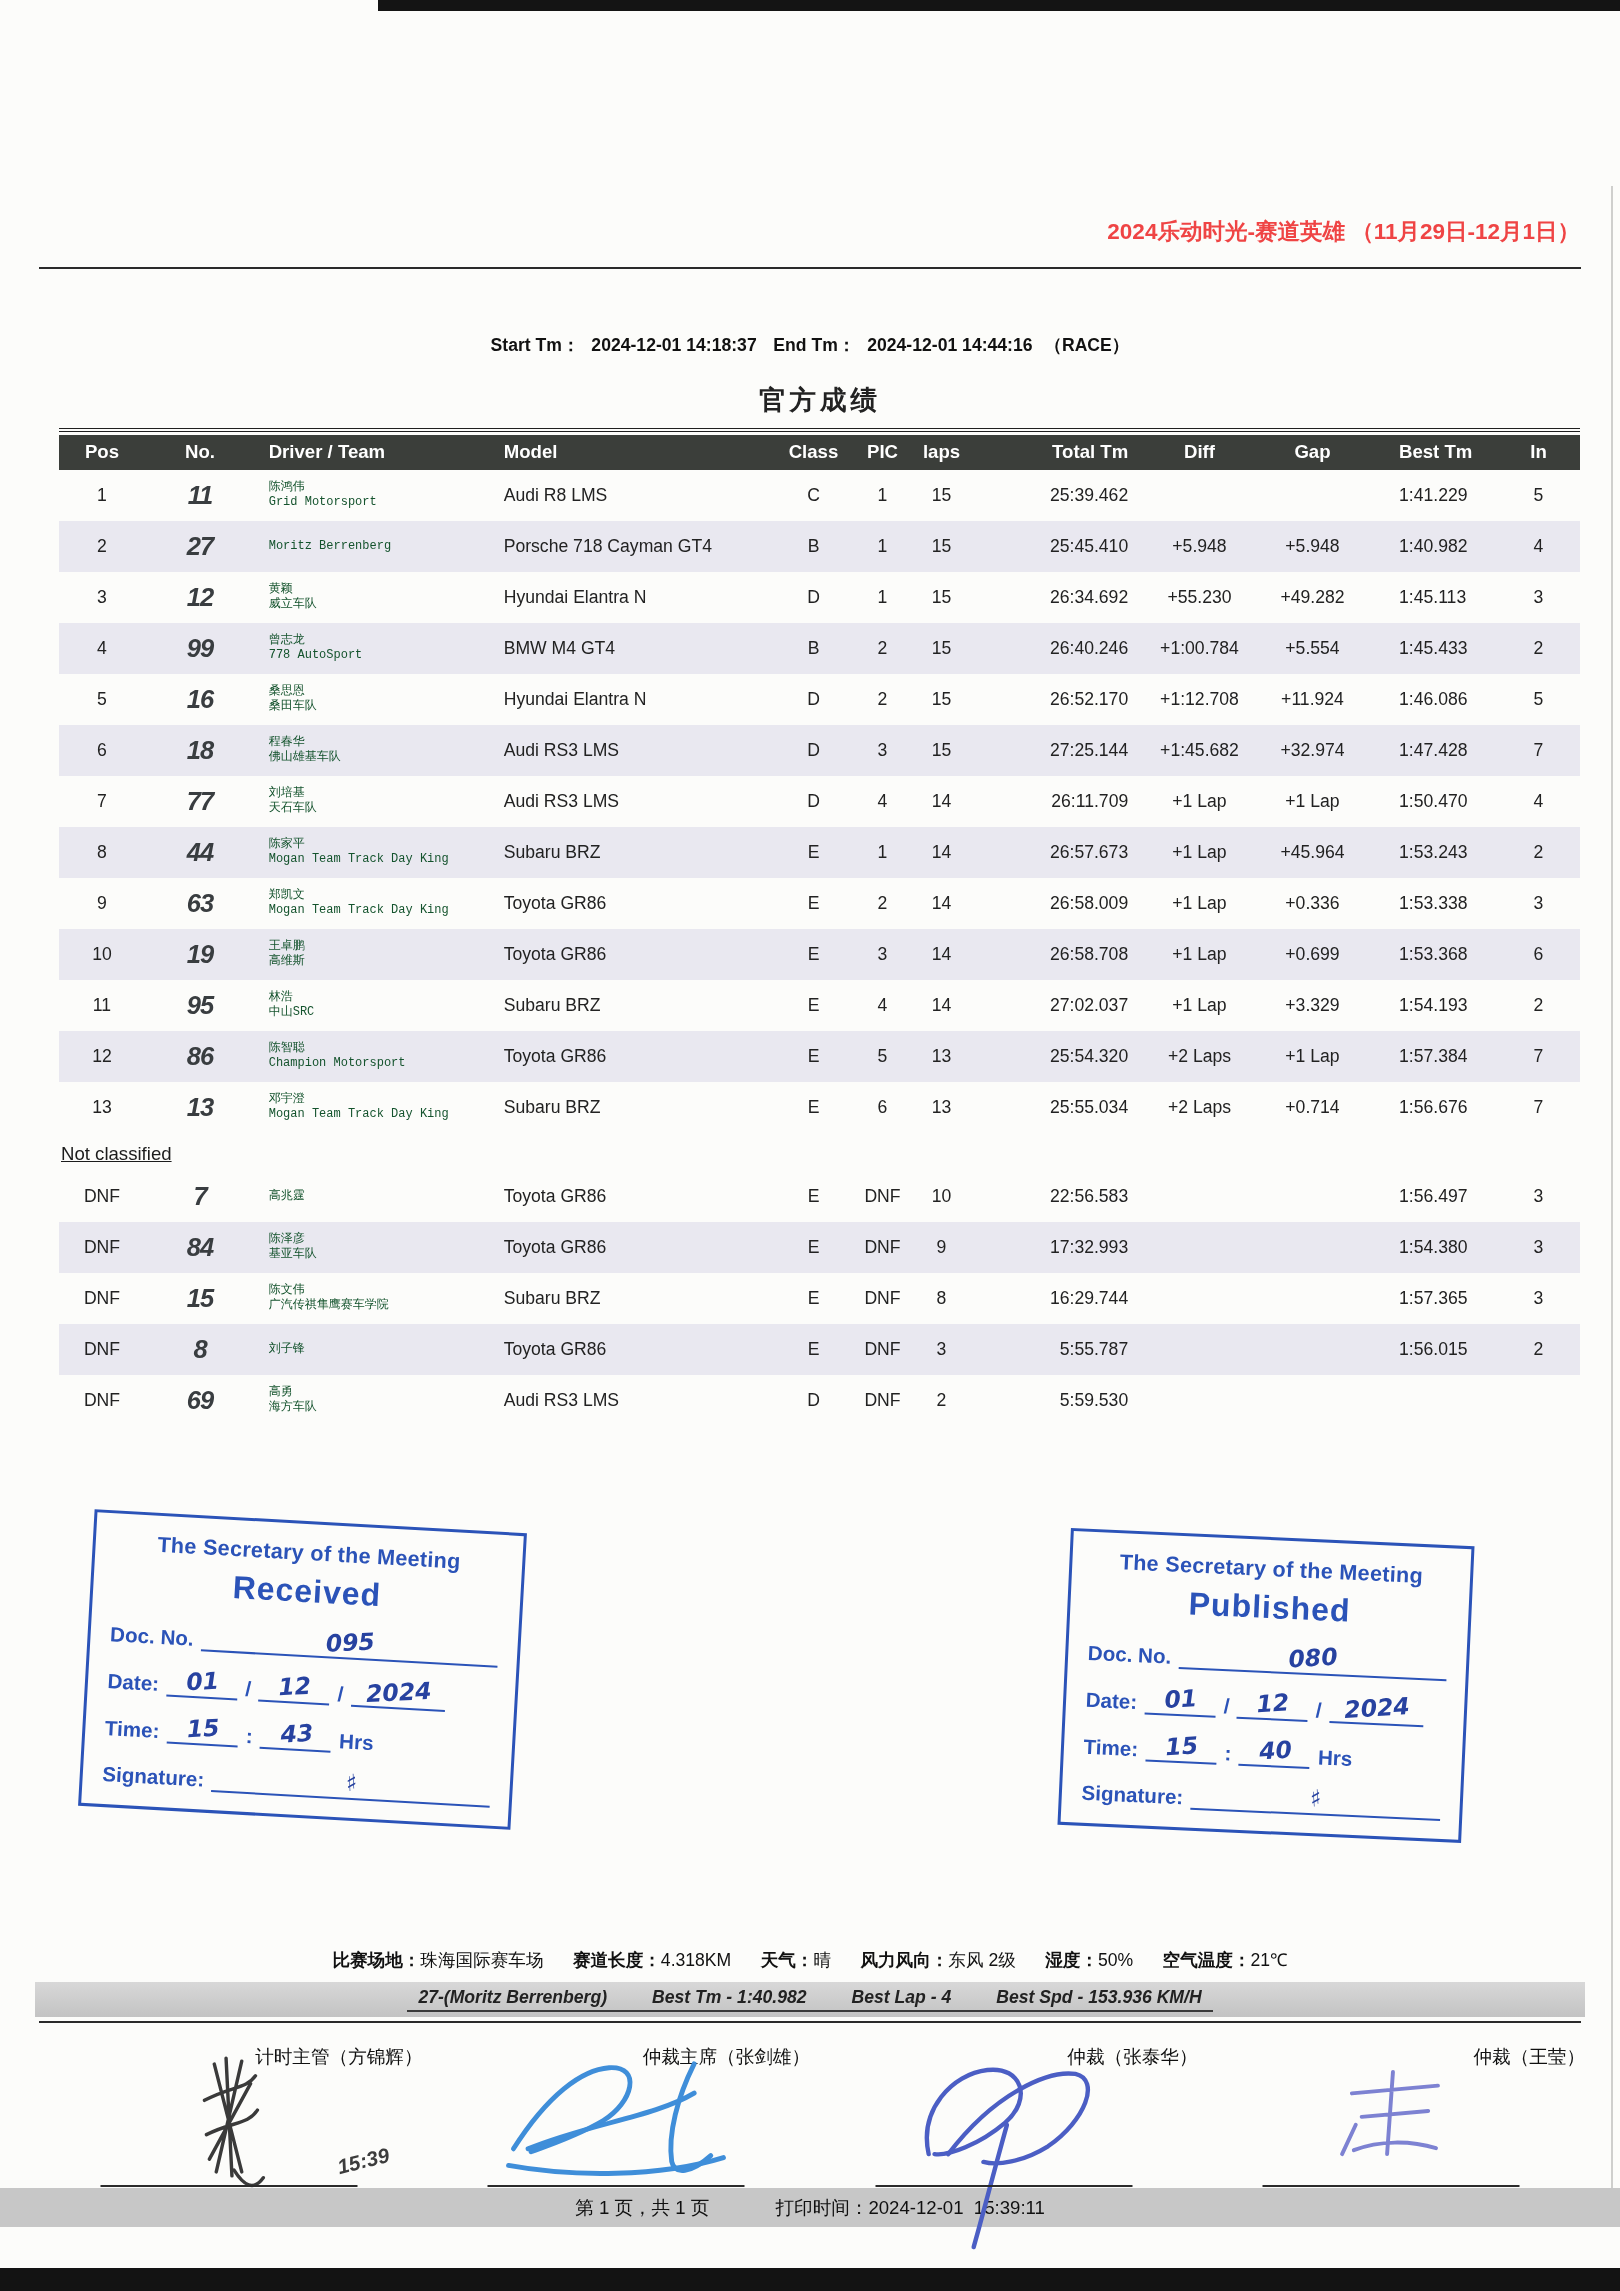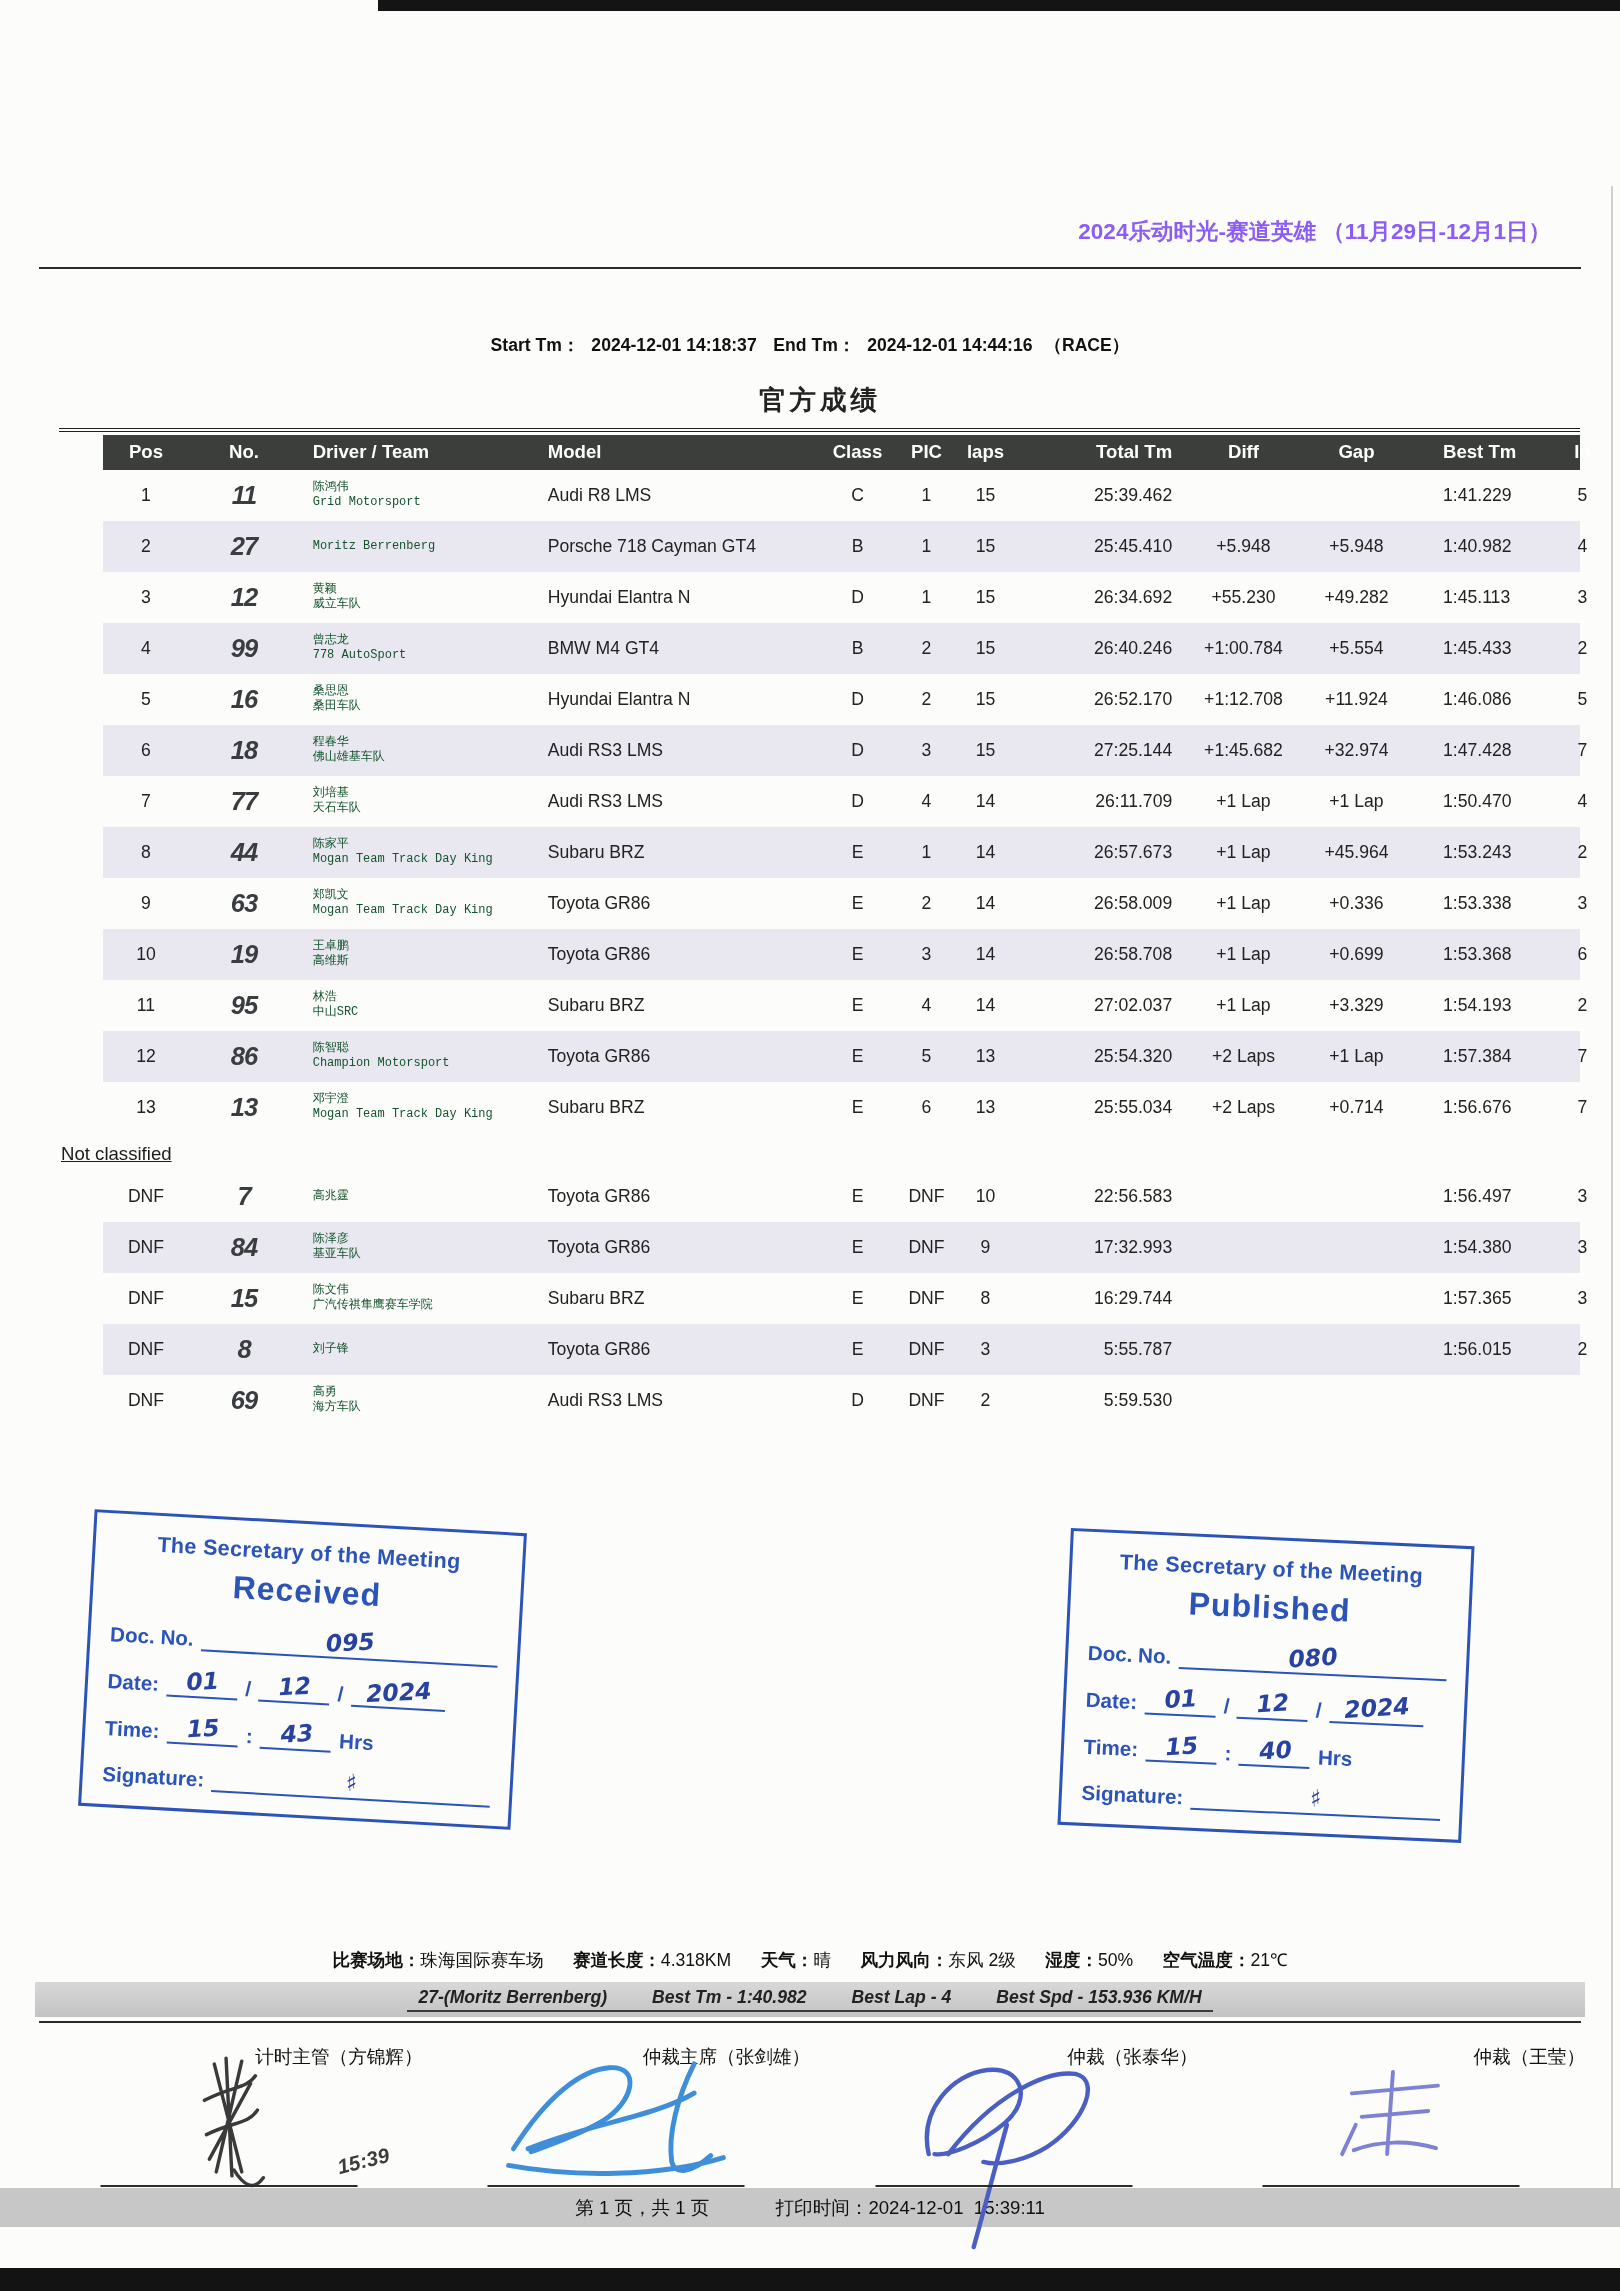--- a/index.html
+++ b/index.html
@@ -18,7 +18,7 @@
   .badge{border:2px solid #979a97;margin-left:21.6px;margin-top:7.8px;padding:4.9px 8.8px;display:flex;flex-direction:column;
          font-size:26.5px;font-weight:bold;color:#4e524e;line-height:1.15;background:#f1f1ee;text-align:center;}
 
-  .event-header{position:absolute;top:216px;right:69px;font-size:22.5px;font-weight:bold;color:#8b5cf6;}
+  .event-header{position:absolute;top:216px;right:40px;font-size:22.5px;font-weight:bold;color:#ef4444;}
   .rule1{position:absolute;top:267px;left:39px;right:39px;border-top:2.9px solid #2a2a2a;}
   .race-title{position:absolute;top:286px;left:0;right:0;text-align:center;font-size:24.5px;font-weight:bold;}
   .session{position:absolute;top:333px;left:0;right:0;text-align:center;font-size:17.6px;font-weight:bold;color:#111;}

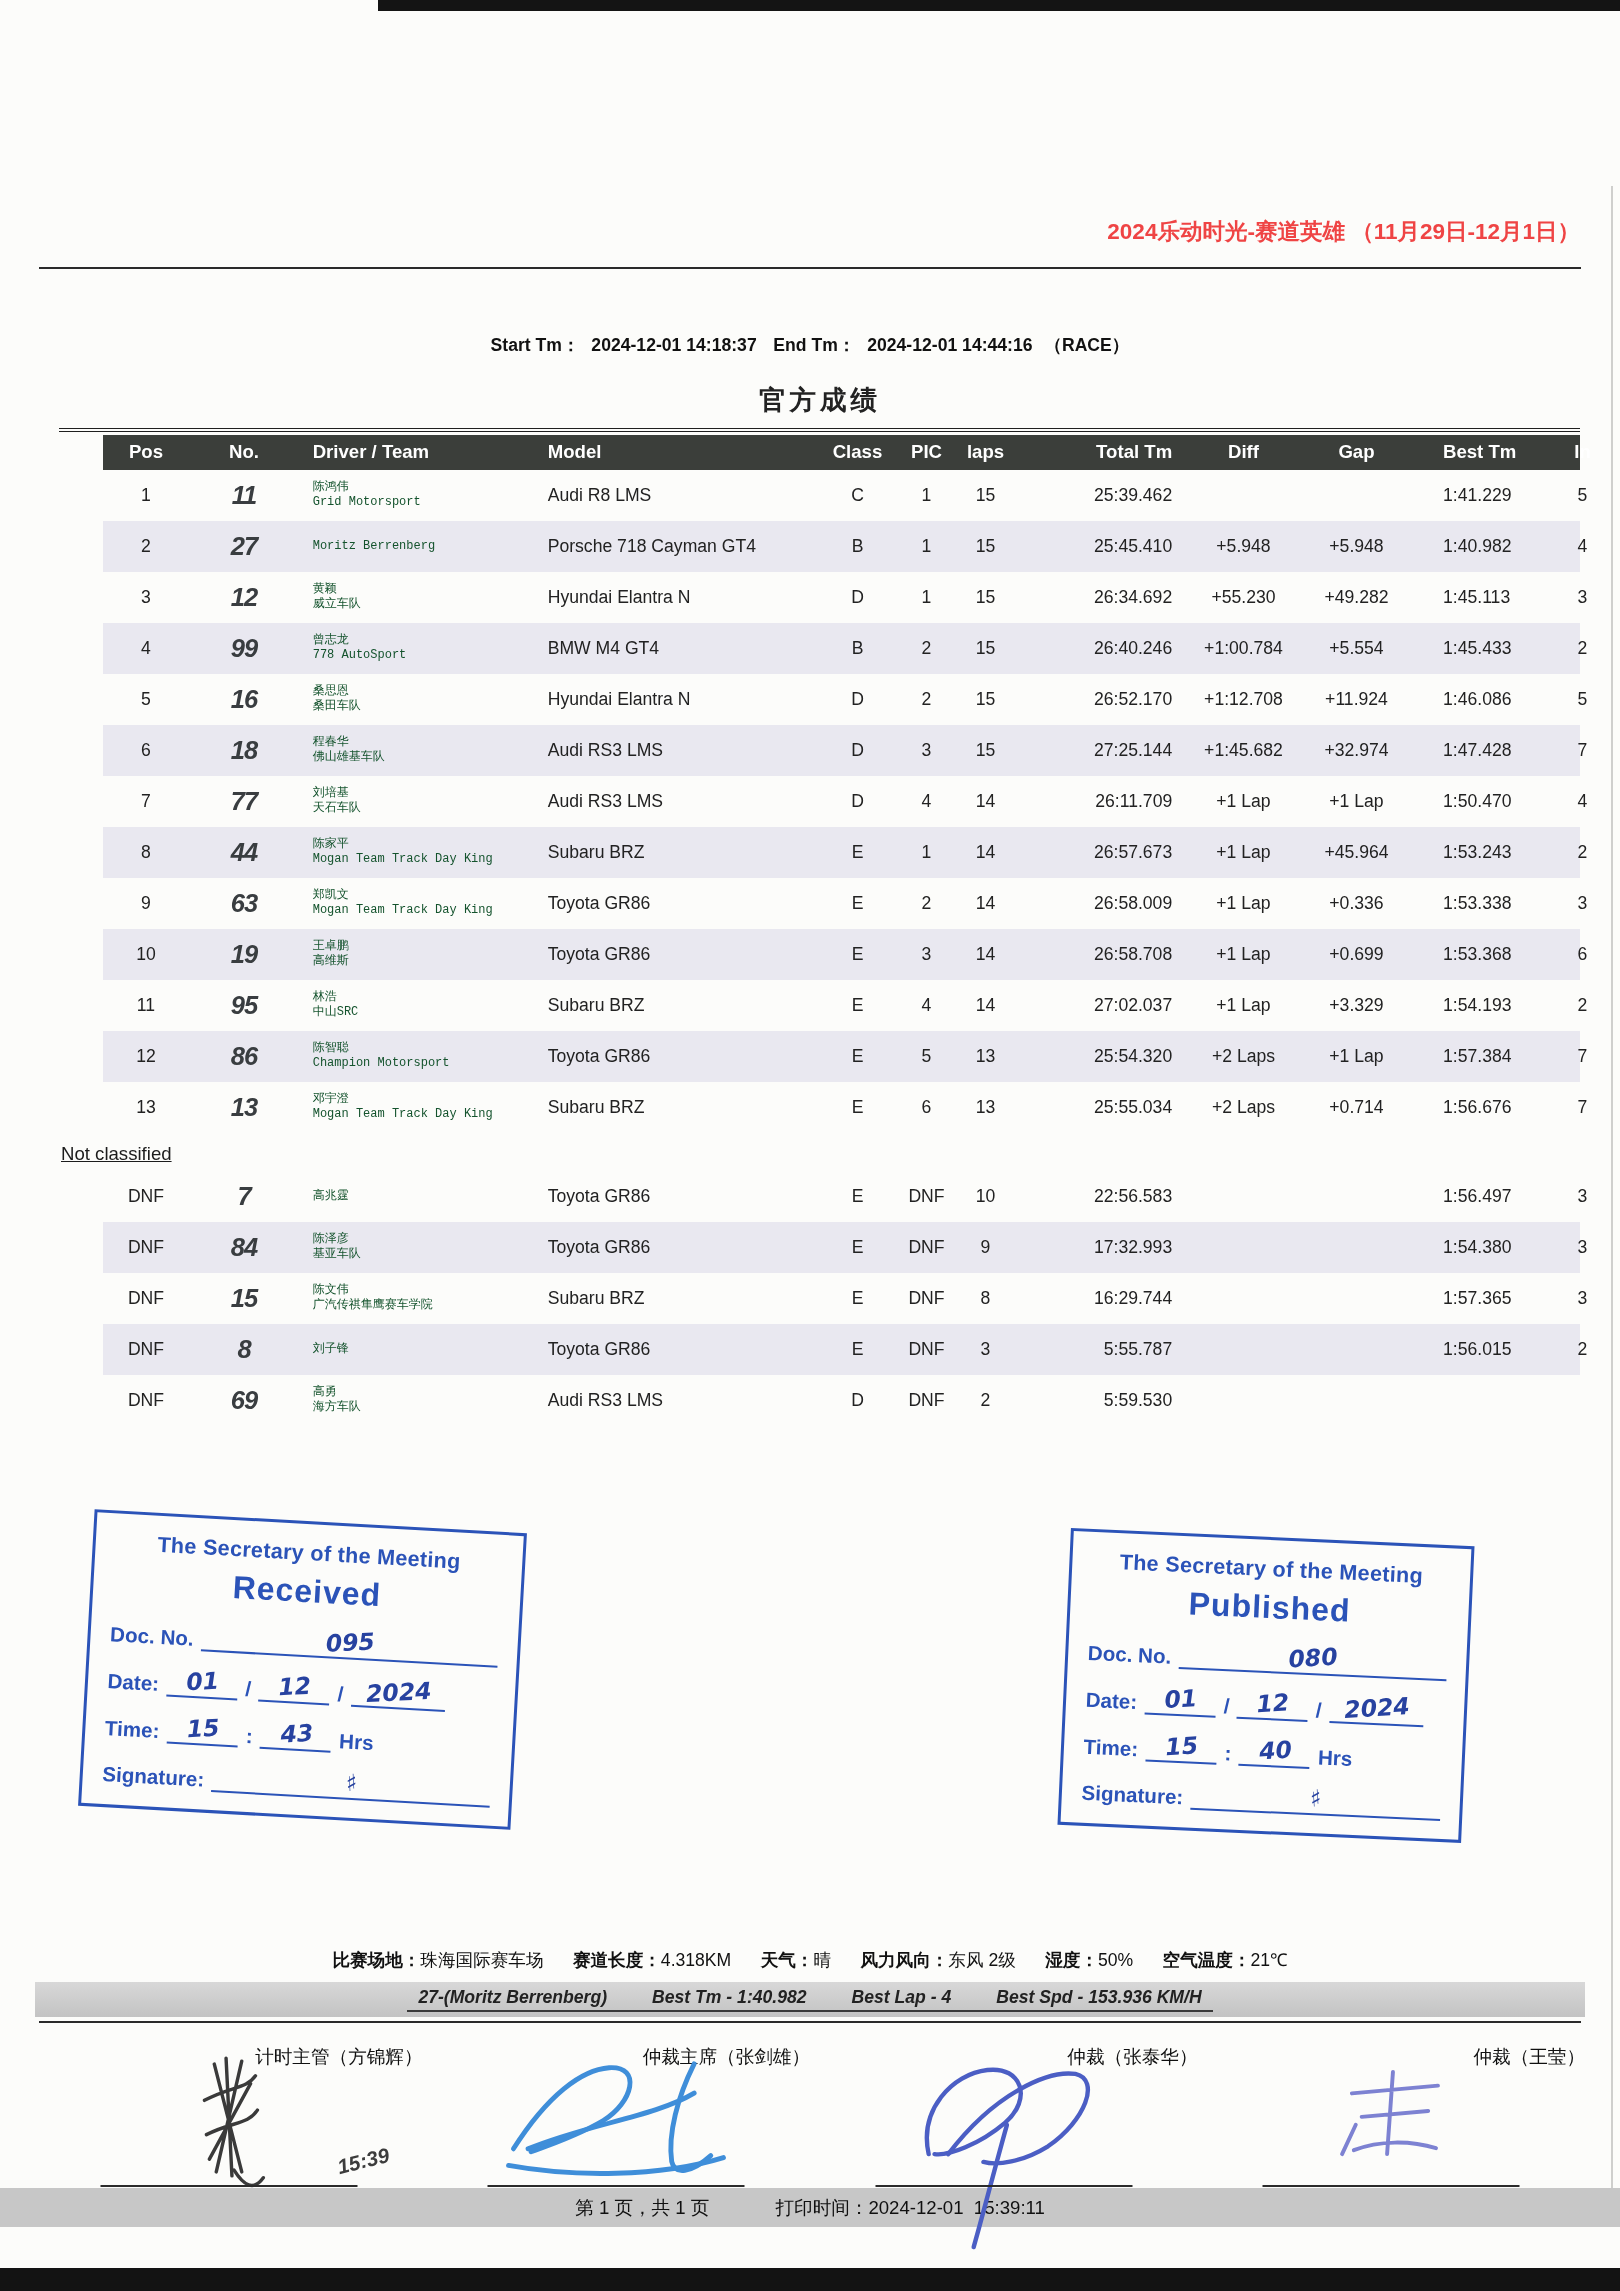--- a/index.html
+++ b/index.html
@@ -27,7 +27,7 @@
 
   
   .results-table{position:absolute;top:428px;left:59px;width:1521px;border-top:4.9px double #1f1f1f;padding-top:2.9px;}
-  .thead,.trow{display:grid;grid-template-columns:86px 110px 235px 289px 69px 69px 49px 172px 123px 103px 132px 85px;align-items:center;margin-left:44px;}
+  .thead,.trow{display:grid;grid-template-columns:86px 110px 235px 289px 69px 69px 49px 172px 123px 103px 132px 85px;align-items:center;}
   .thead{background:#3b3e3a;color:#fff;font-weight:bold;font-size:18.6px;height:35px;}
   .trow{min-height:51px;font-size:17.6px;}
   .trow.alt{background:#e9e8f0;}

